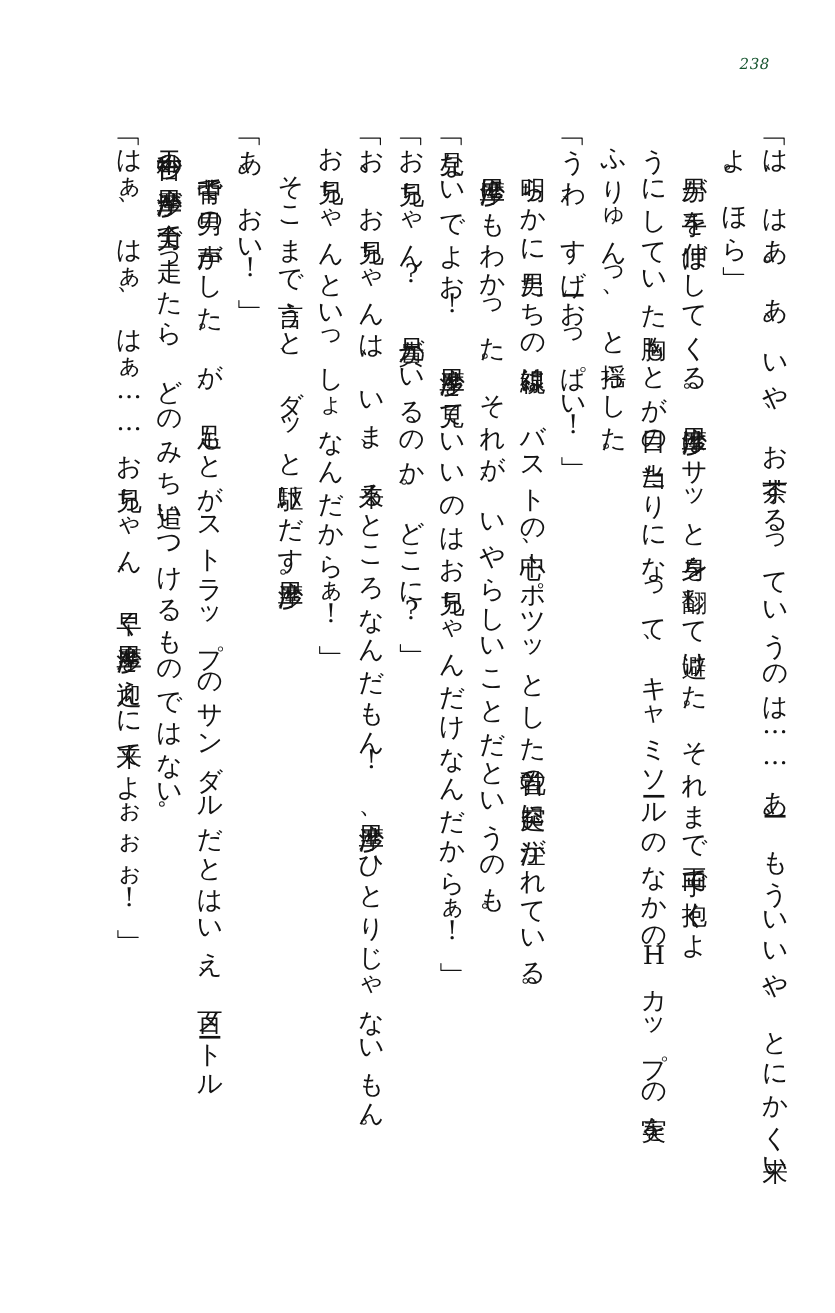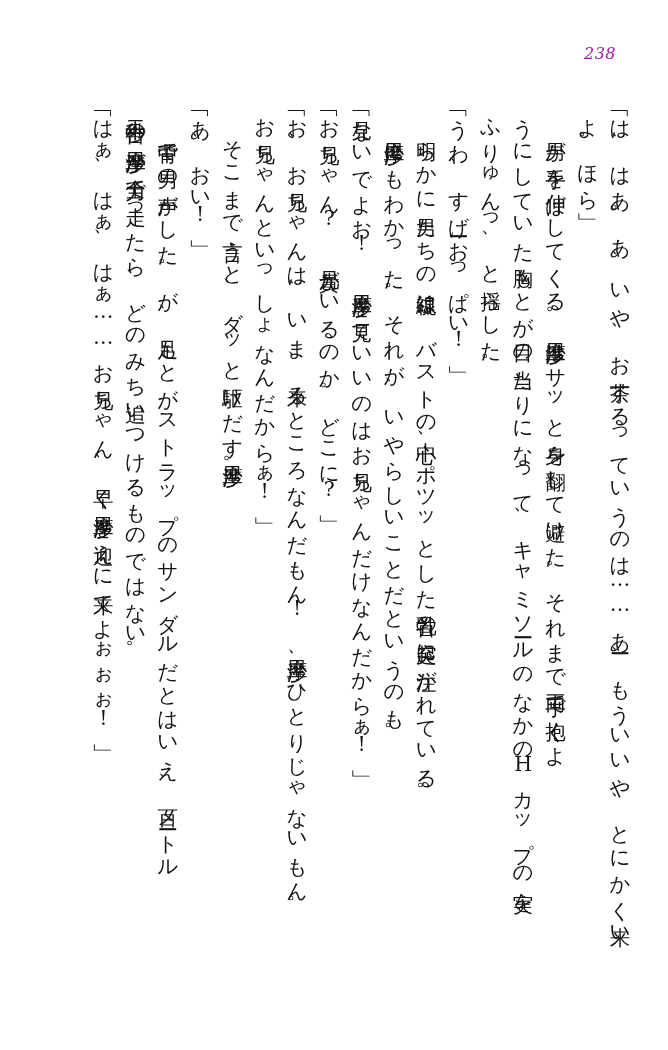--- a/index.html
+++ b/index.html
@@ -27,9 +27,9 @@
     right: 52px;
     font-family: "DejaVu Serif", "Liberation Serif", serif;
     font-style: italic;
-    font-size: 16px;
+    font-size: 12px;
     letter-spacing: 0.5px;
-    color: #a21caf;
+    color: #14532d;
   }
   .text-block {
     position: absolute;

